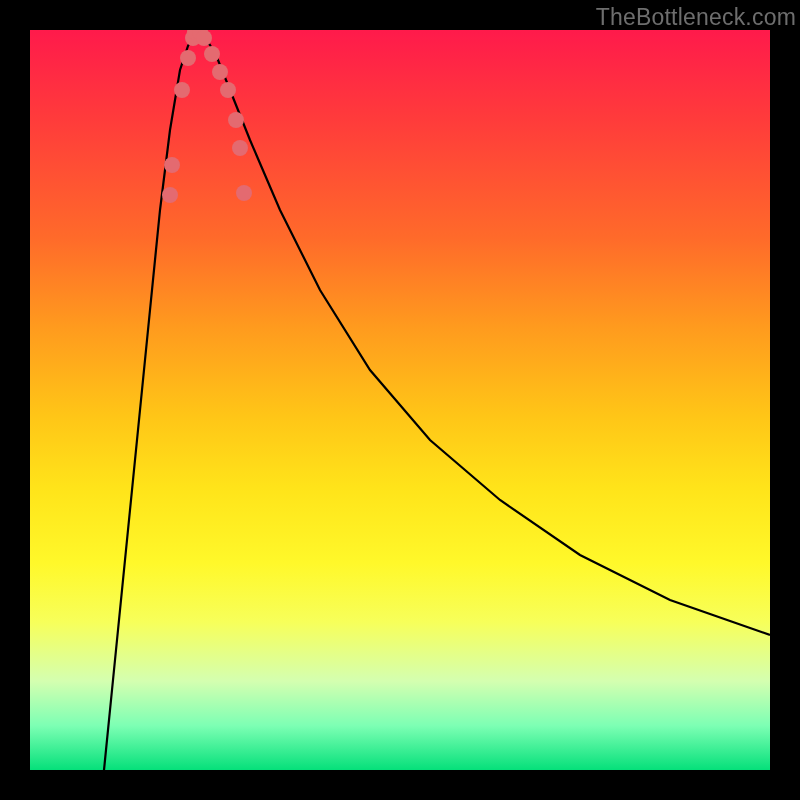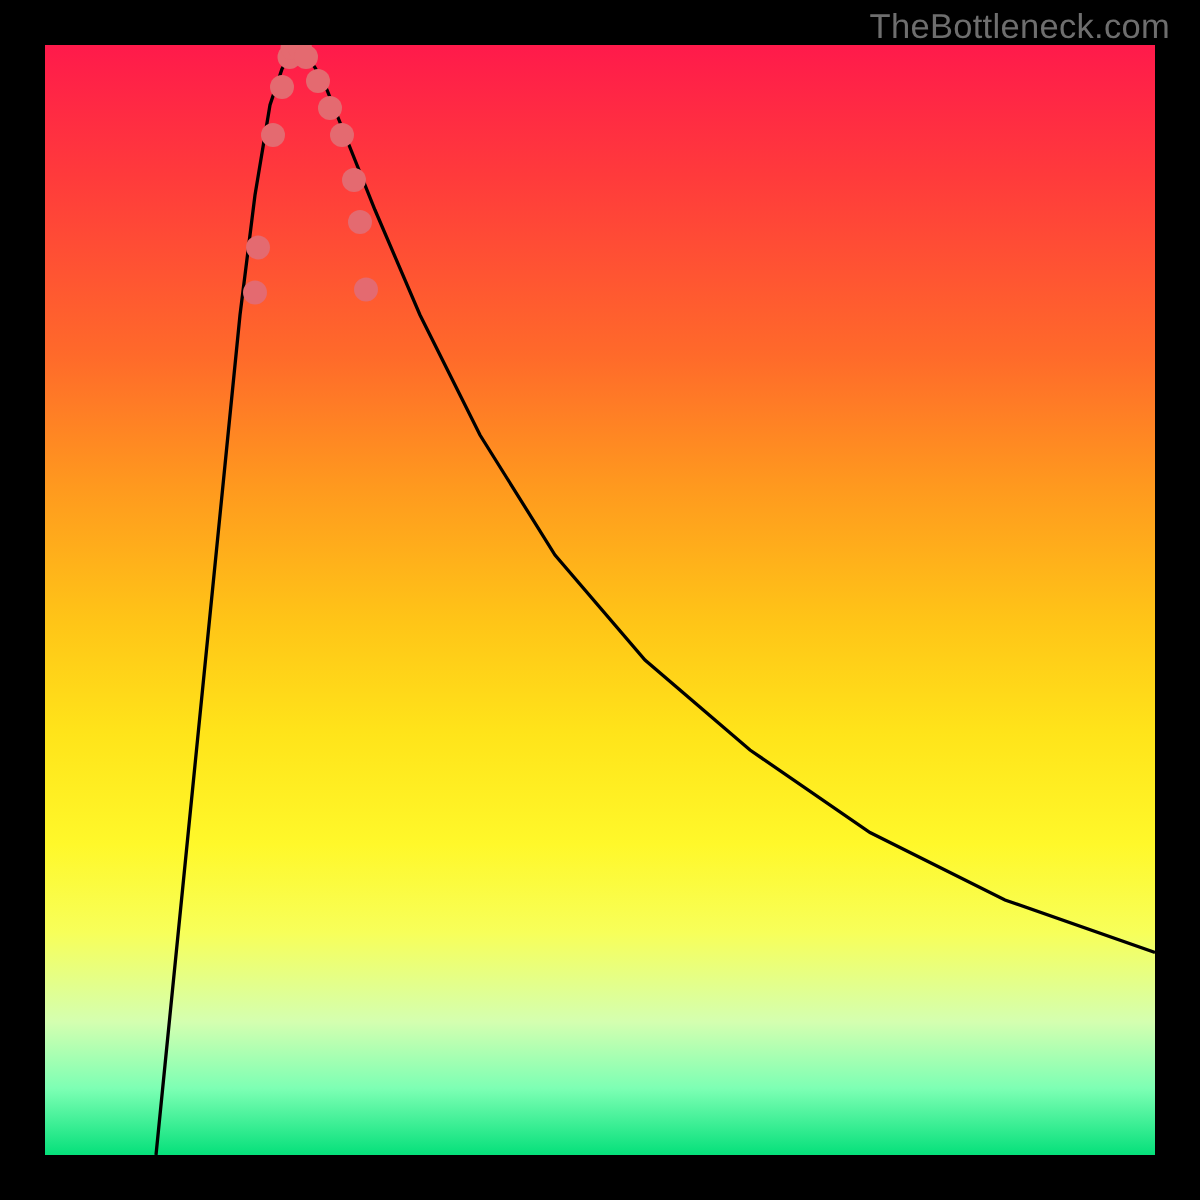--- a/index.html
+++ b/index.html
@@ -48,7 +48,7 @@
   .watermark {
     position: absolute;
     top: 4px;
-    right: 20px;
+    right: 4px;
     color: #6e6e6e;
     font-size: 23px;
     font-weight: 500;

